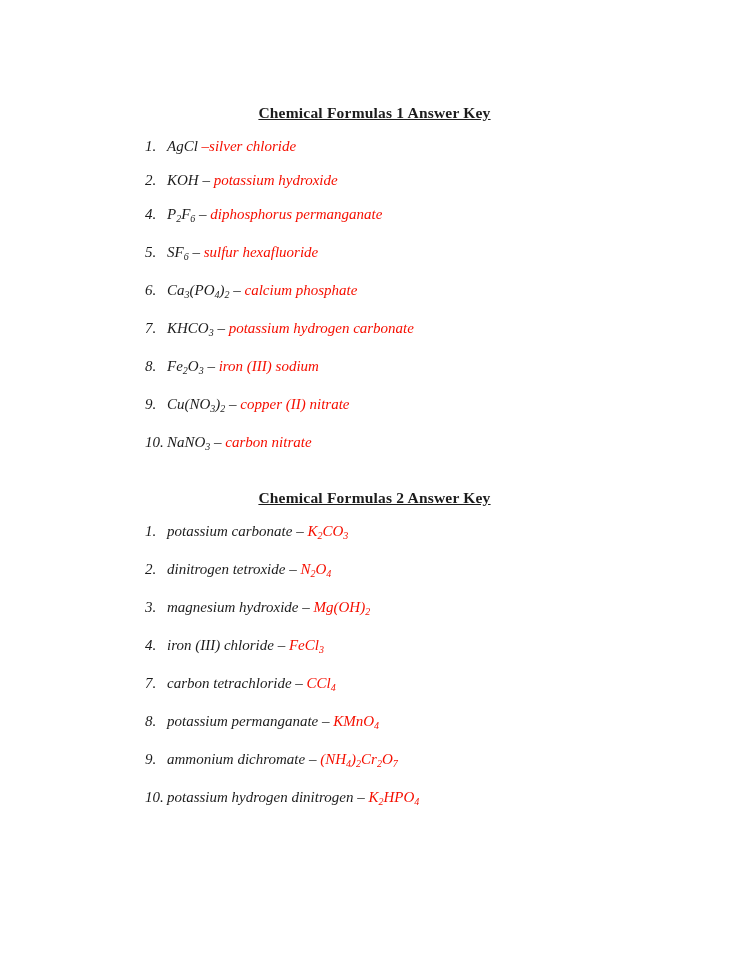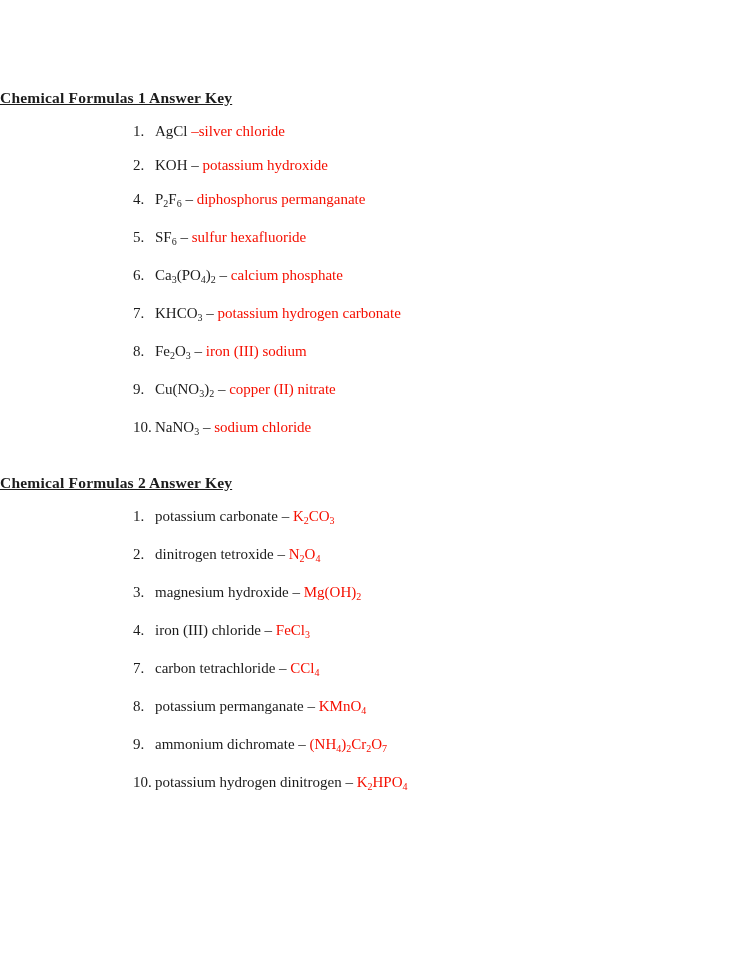--- a/index.html
+++ b/index.html
@@ -16,11 +16,11 @@
     overflow: hidden;
   }
   .section-title {
-    margin: 0;
+    margin: 15px;
     font-size: 15.5px;
     font-weight: bold;
     text-decoration: underline;
-    text-align: left;
+    text-align: center;
     line-height: 19px;
     letter-spacing: 0.2px;
   }

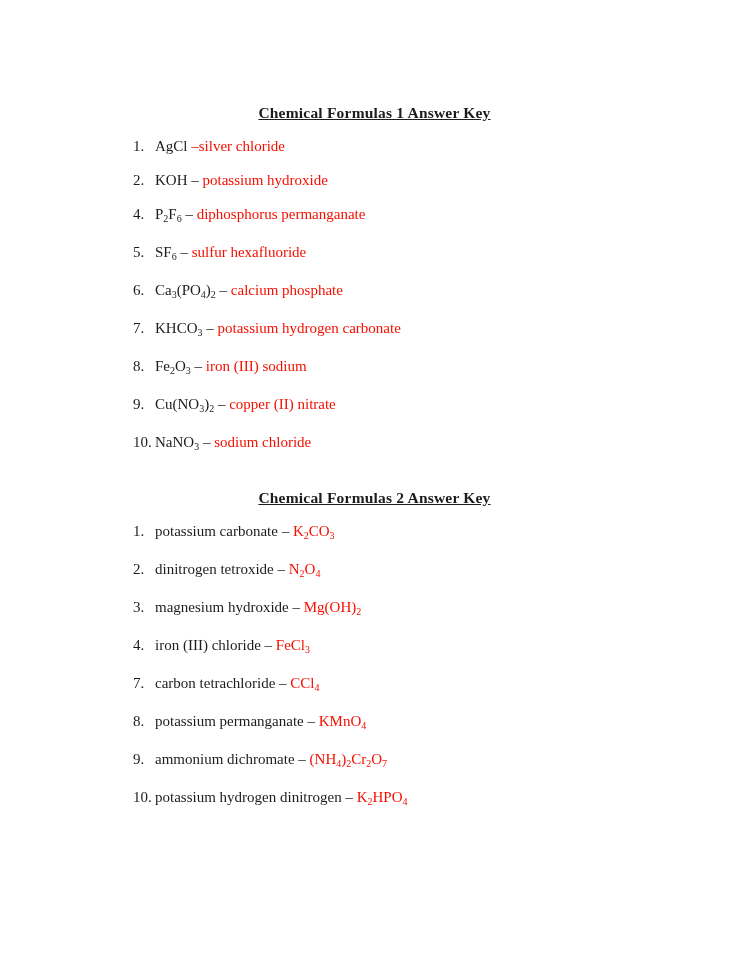--- a/index.html
+++ b/index.html
@@ -32,8 +32,9 @@
   }
   .answer-item {
     line-height: 19px;
-    margin: 0 0 15px 0;
+    margin: 0 0 15px 12px;
     white-space: nowrap;
+    font-style: italic;
   }
   .num { display: inline-block; min-width: 22px; }
   .red { color: var(--answer, #f50f00); }

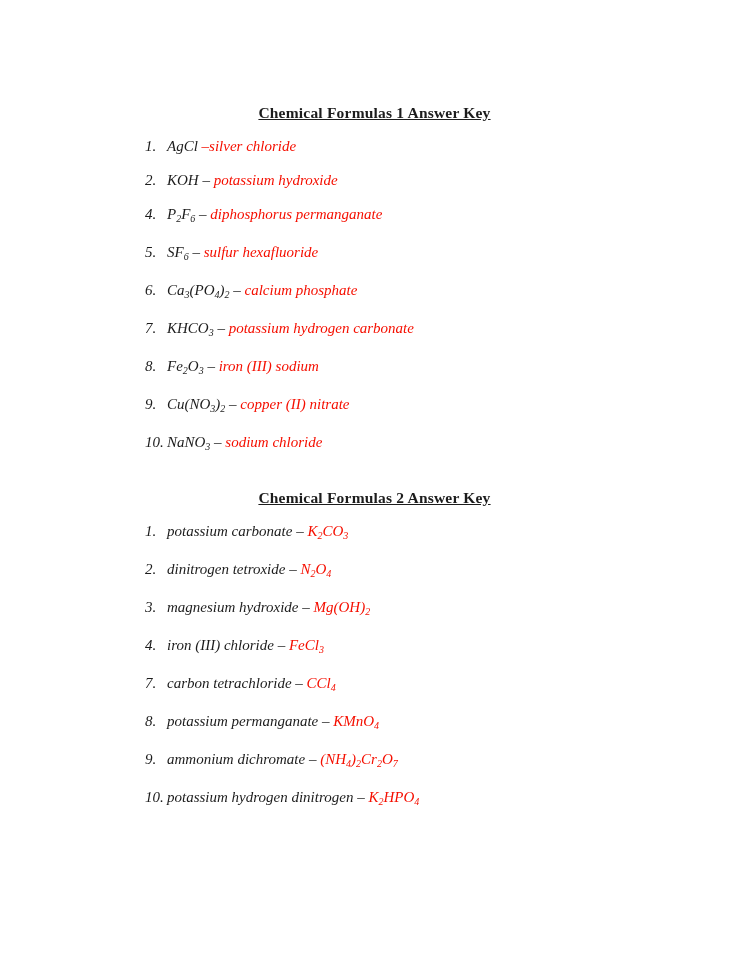--- a/index.html
+++ b/index.html
@@ -55,7 +55,7 @@
         <li class="answer-item"><span class="num">7.</span><span class="txt"><span>KHCO</span><span class="sub">3</span><span> – </span><span class="red">potassium hydrogen carbonate</span></span></li>
         <li class="answer-item"><span class="num">8.</span><span class="txt"><span>Fe</span><span class="sub">2</span><span>O</span><span class="sub">3</span><span> – </span><span class="red">iron (III) sodium</span></span></li>
         <li class="answer-item"><span class="num">9.</span><span class="txt"><span>Cu(NO</span><span class="sub">3</span><span>)</span><span class="sub">2</span><span> – </span><span class="red">copper (II) nitrate</span></span></li>
-        <li class="answer-item"><span class="num">10.</span><span class="txt"><span>NaNO</span><span class="sub">3</span><span> – </span><span class="red">sodium chloride</span></span></li>
+        <li class="answer-item"><span class="num">10.</span><span class="txt"><span>NaNO</span><span class="sub">3</span><span> – </span><span class="red">carbon nitrate</span></span></li>
       </ol>
     </section>
     <section class="answer-section">

